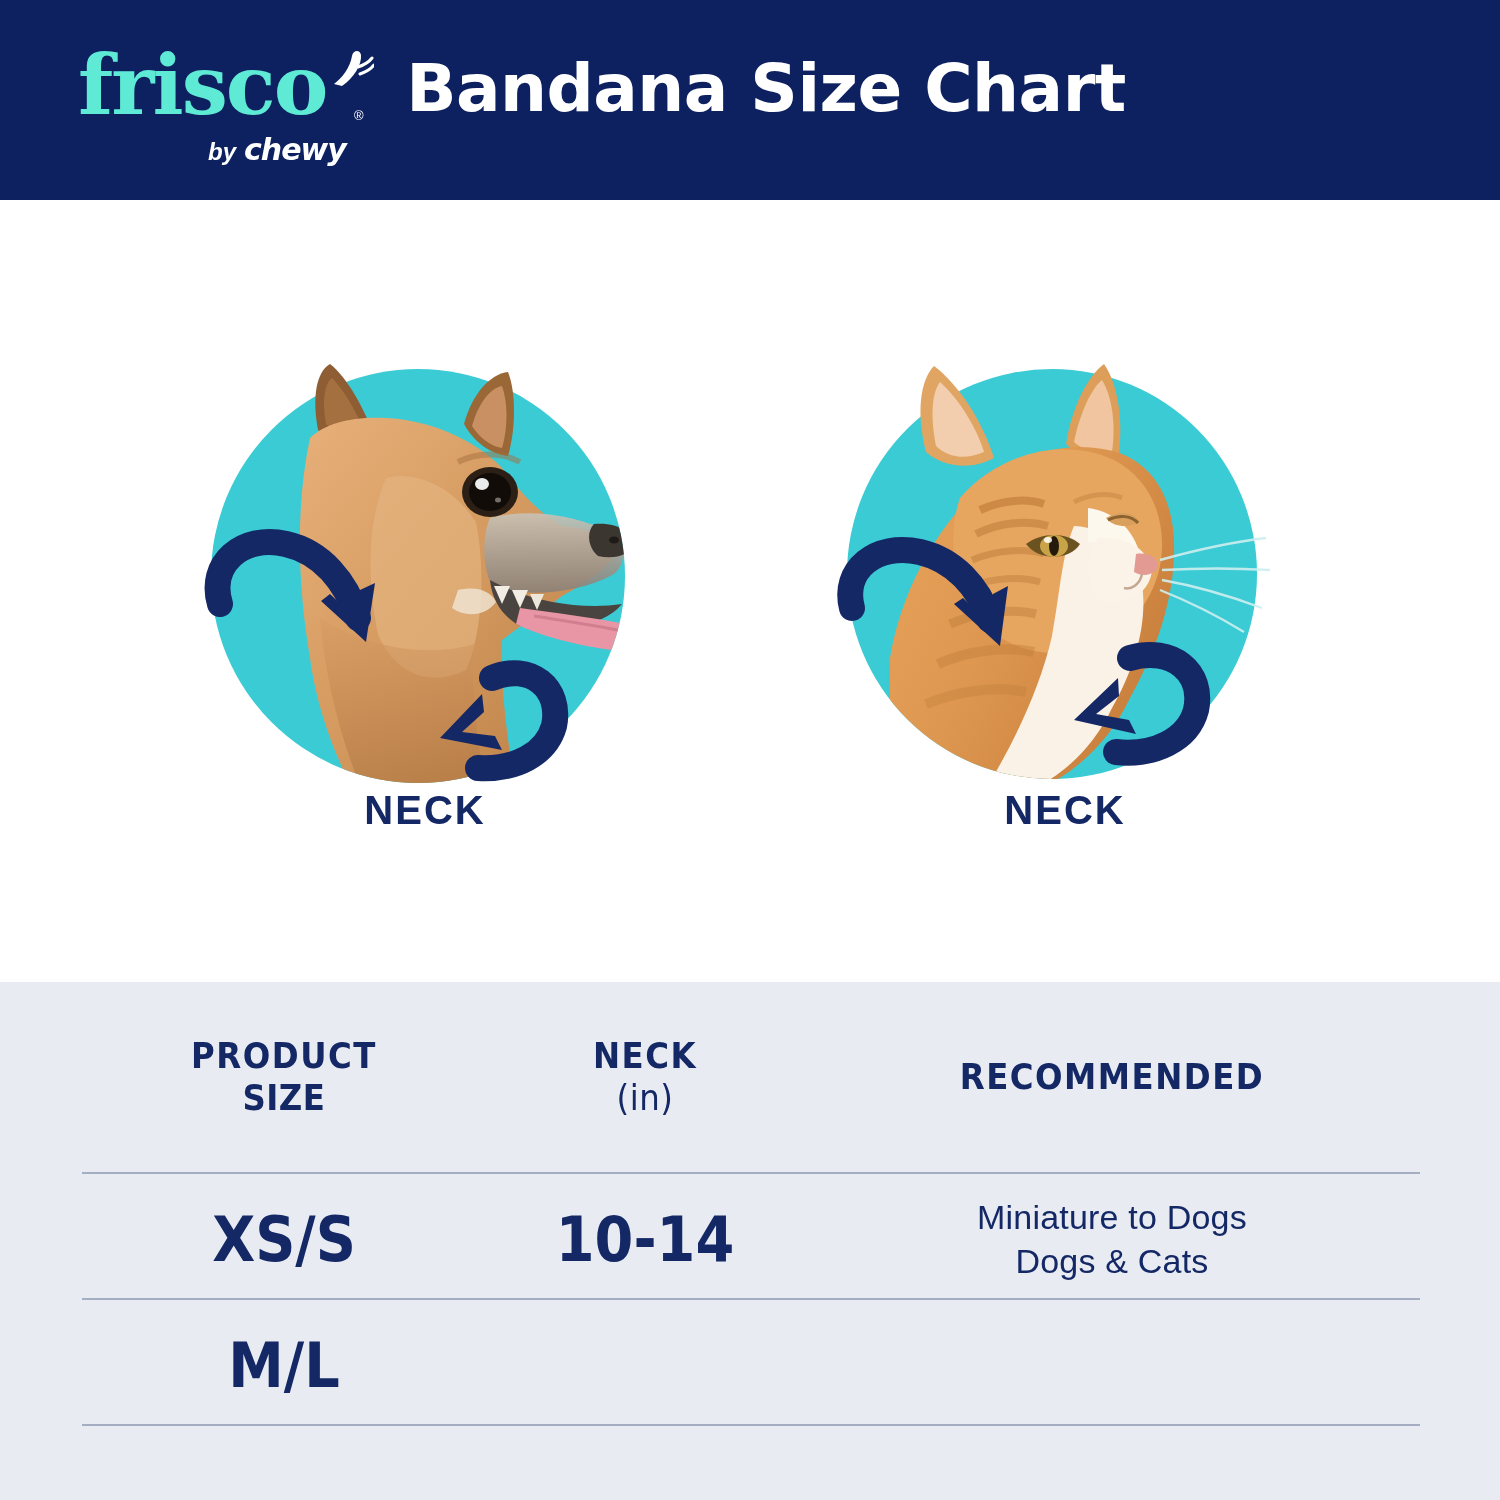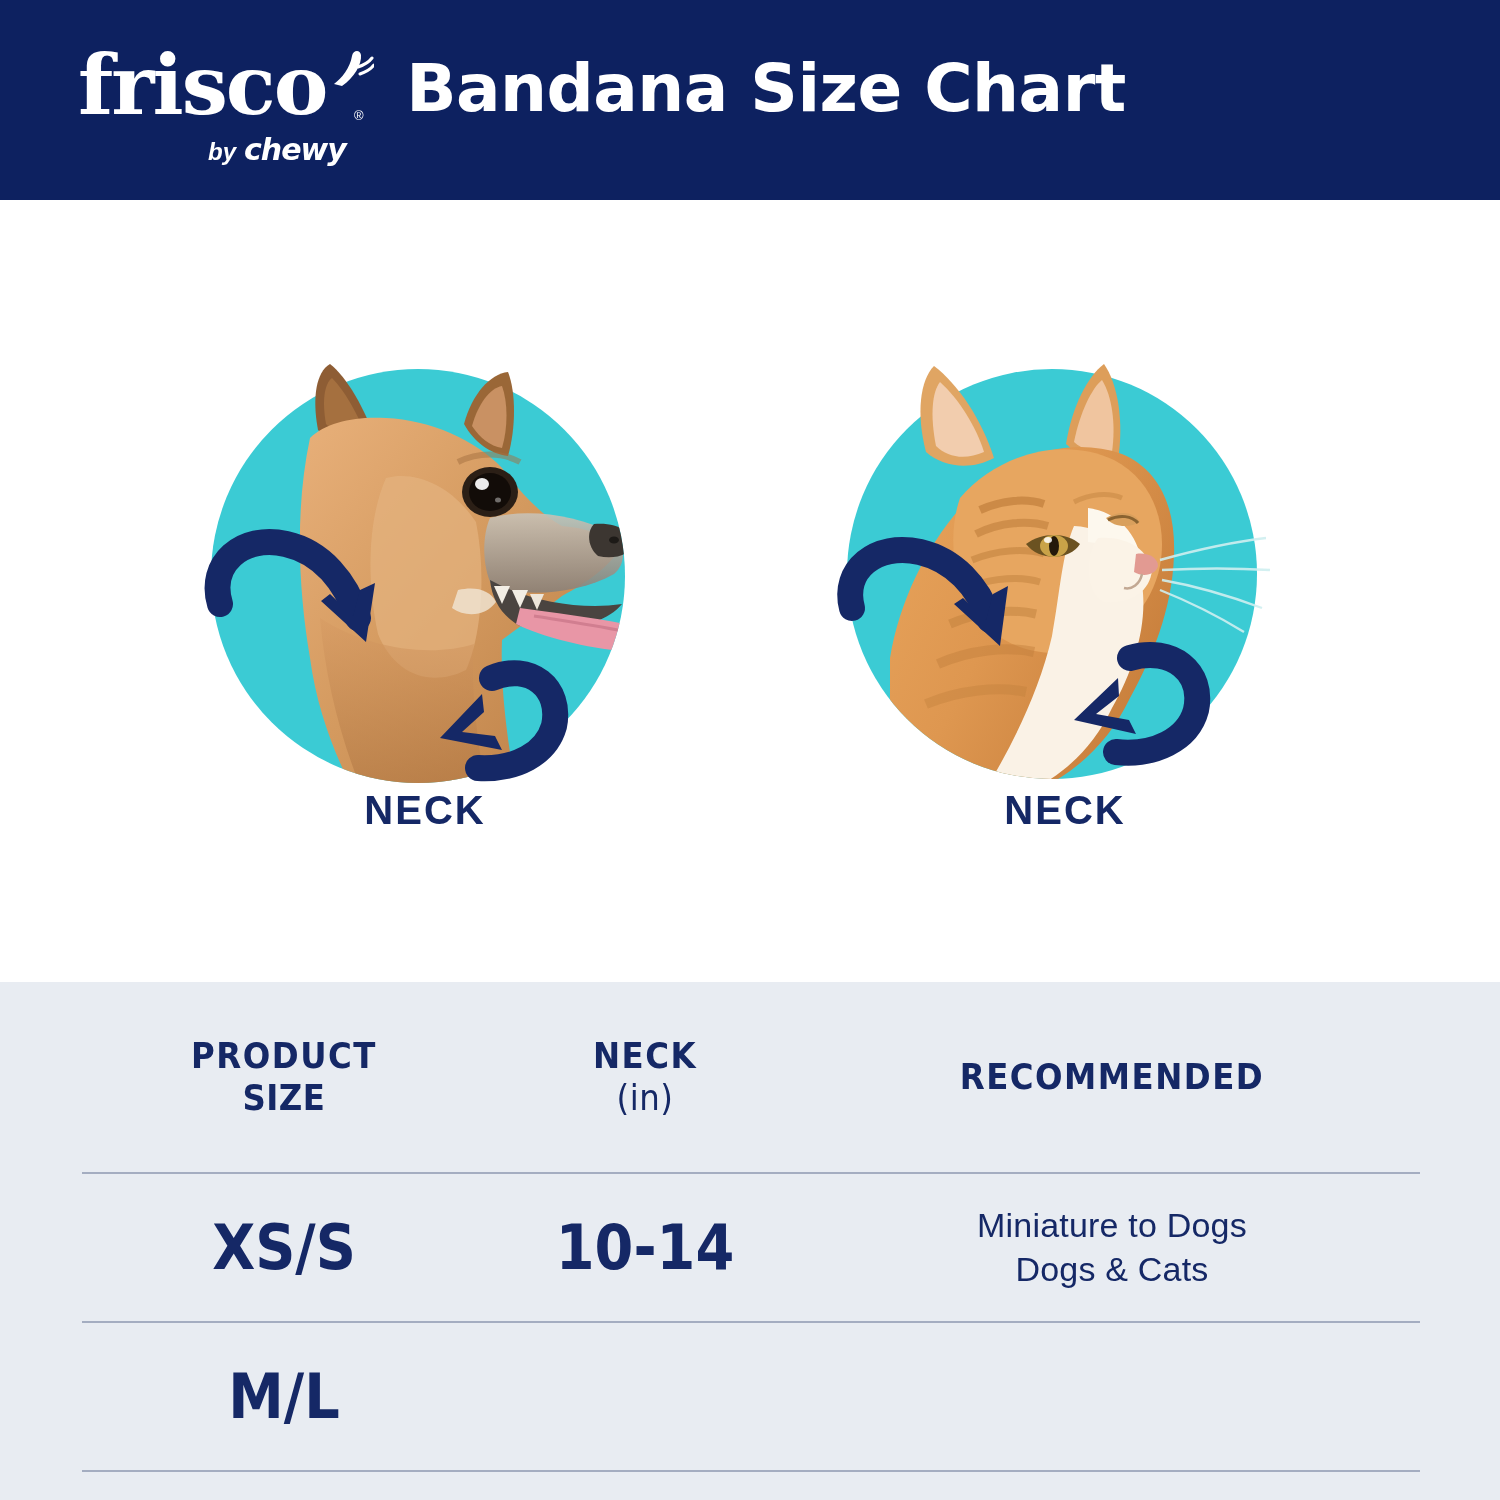--- a/index.html
+++ b/index.html
@@ -41,7 +41,7 @@
     font-family: "DejaVu Serif", serif;
     font-size: 82px;
     font-weight: 700;
-    color: #ffffff;
+    color: #5eead4;
     letter-spacing: -2px;
     line-height: 1;
   }

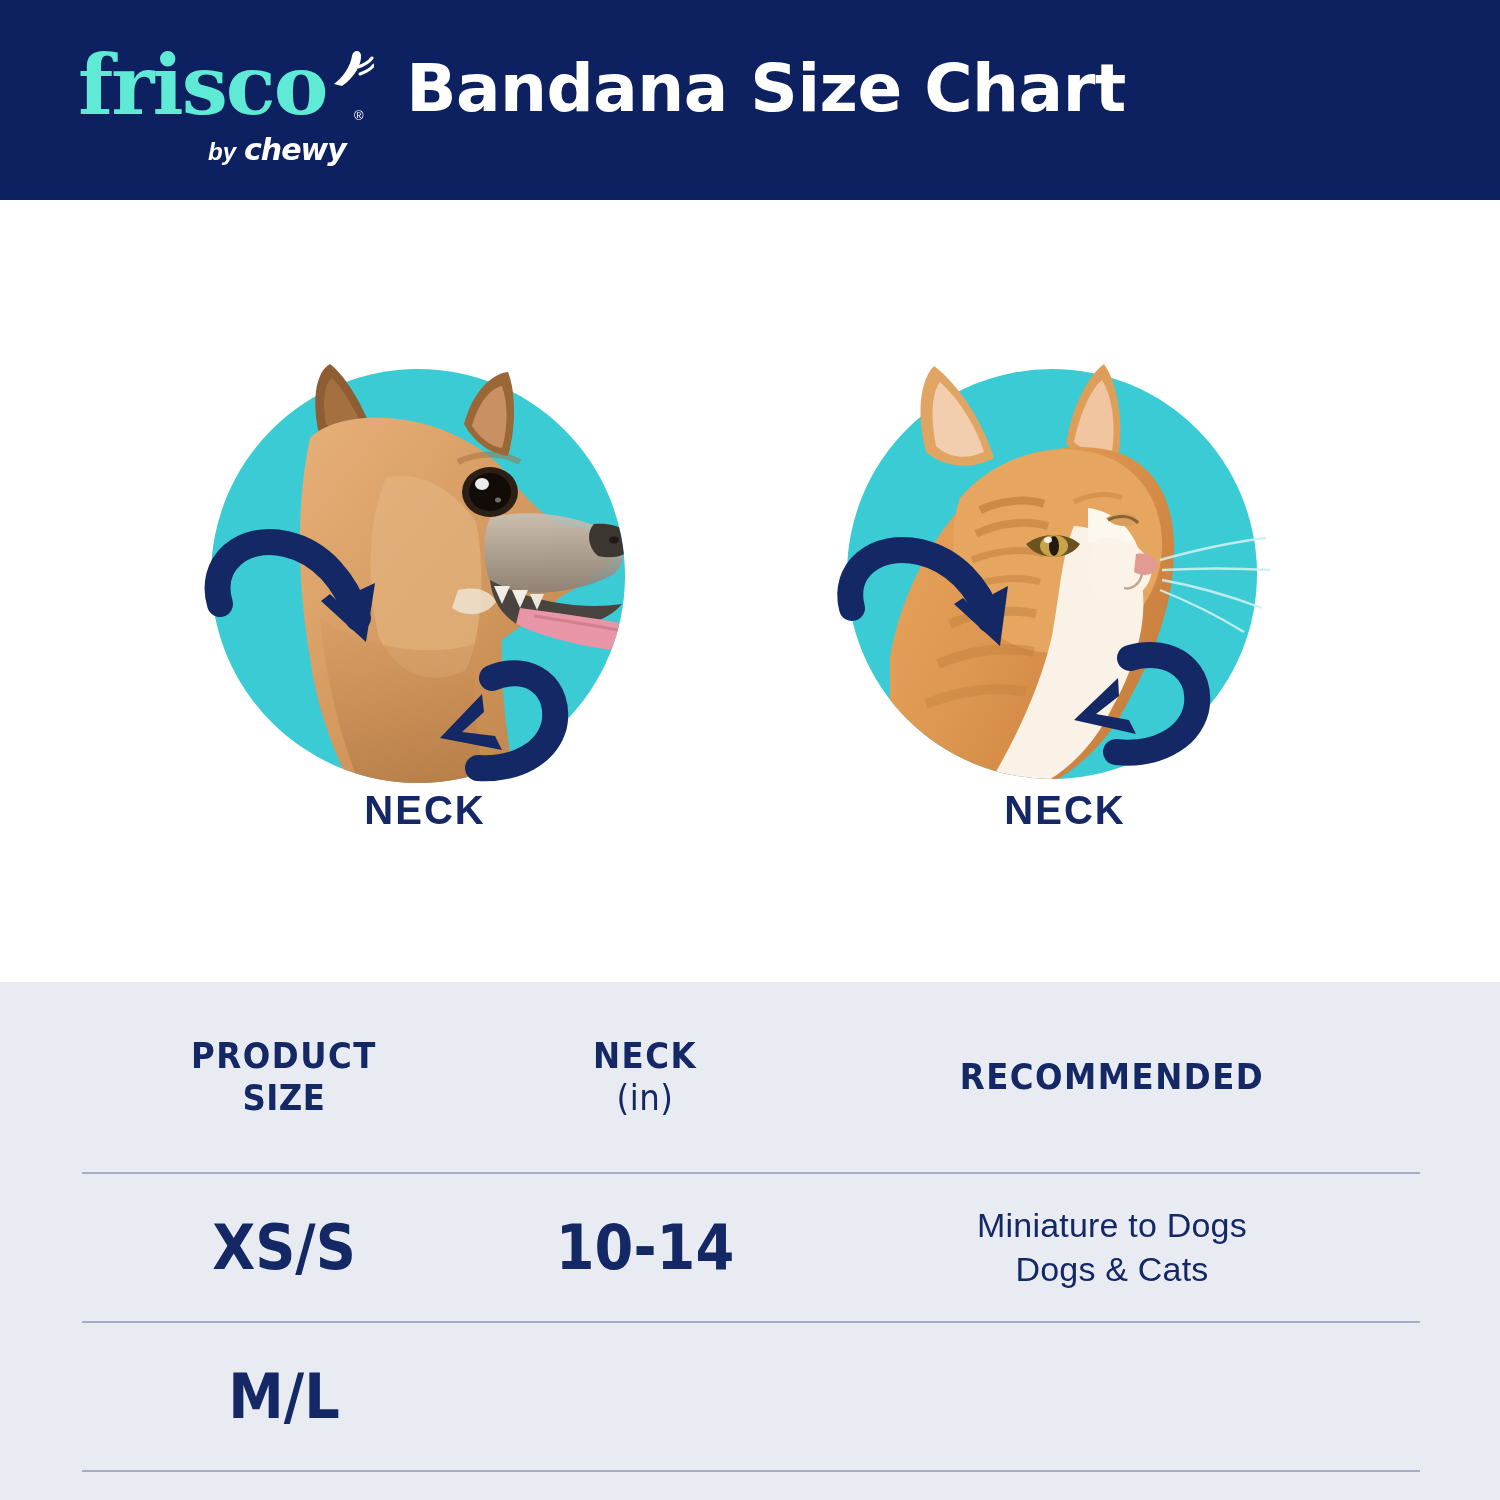--- a/index.html
+++ b/index.html
@@ -151,7 +151,7 @@
     width: 1338px;
   }
   .thead-row { height: 190px; }
-  .tbody-row { height: 147px; }
+  .tbody-row { height: 116px; margin-top: 8px; }
 
   .cell-size   { width: 404px; text-align: center; }
   .cell-neck   { width: 318px; text-align: center; }

